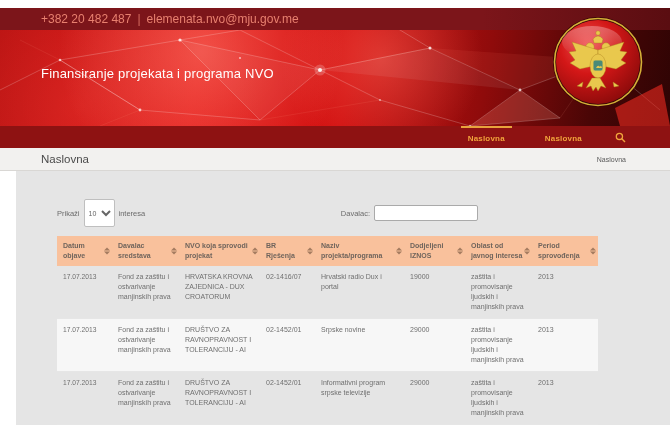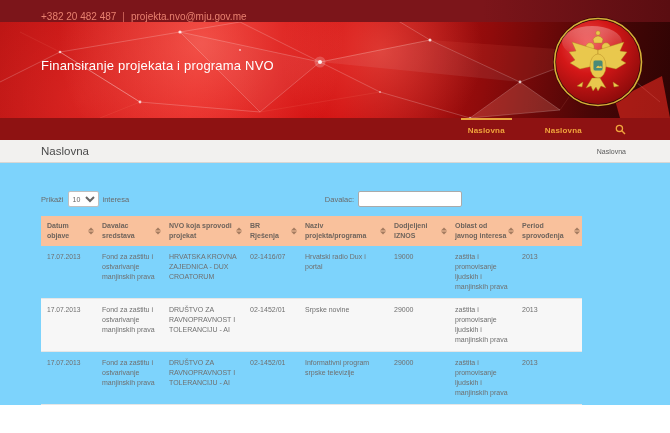--- a/index.html
+++ b/index.html
@@ -11,9 +11,9 @@
 
   
   .topbar{
-    height:22px;display:flex;align-items:flex-end;padding-left:41px;gap:6px;
+    height:22px;display:flex;align-items:center;padding-left:41px;gap:6px;
     background:linear-gradient(to right,var(--topbar-bg,#7c151a) 0%,var(--topbar-bg,#7c151a) 72%,#5a0d11 100%);
-    font-size:10px;color:var(--topbar-text,#e8806f);
+    font-size:12px;color:var(--topbar-text,#e8806f);margin-top:8px;
   }
   .topbar a{color:var(--topbar-text,#e8806f);text-decoration:none;}
   .topbar .sep{opacity:.8;}

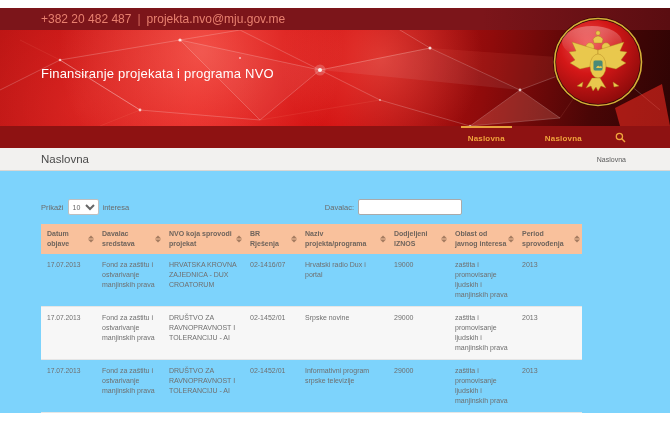--- a/index.html
+++ b/index.html
@@ -113,7 +113,7 @@
   <div class="topbar">
     <span>+382 20 482 487</span>
     <span class="sep">|</span>
-    <a>projekta.nvo@mju.gov.me</a>
+    <a>elemenata.nvo@mju.gov.me</a>
   </div>
 
   <div class="banner">

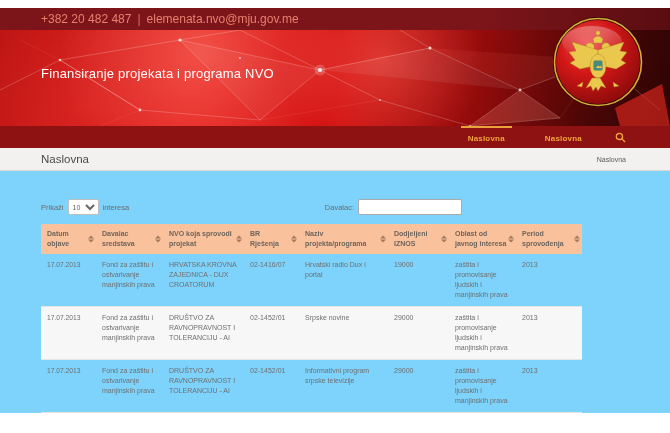--- a/index.html
+++ b/index.html
@@ -58,7 +58,7 @@
   .breadcrumb{font-size:7px;color:#5a5a5a;text-decoration:none;cursor:pointer;}
 
   
-  .content{padding:28px 4px 0 41px;background:#7dd3fc;}
+  .content{padding:28px 4px 0 41px;background:#e5e5e5;margin-left:16px;}
   .controls{
     width:421px;display:flex;align-items:center;justify-content:space-between;
     font-size:7.5px;color:#6b6b6b;margin-bottom:9px;

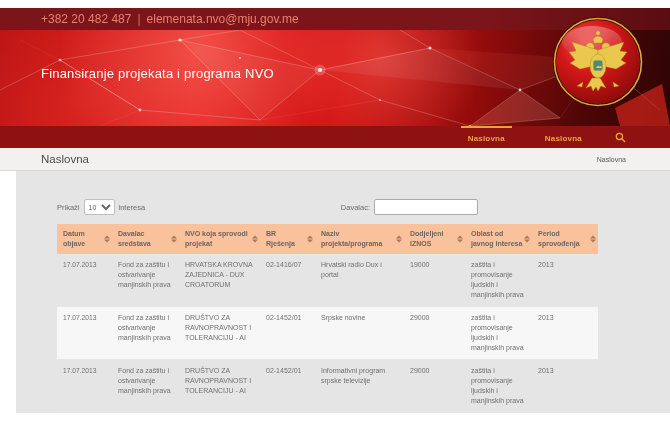--- a/index.html
+++ b/index.html
@@ -65,7 +65,7 @@
   }
   .length-wrap{display:flex;align-items:center;gap:4px;}
   .length-wrap select{
-    width:31px;height:16px;font-size:7px;color:#666;border:1px solid #bfbfbf;
+    width:31px;height:28px;font-size:7px;color:#666;border:1px solid #bfbfbf;
     border-radius:2px;background:#fff;font-family:"Liberation Sans",sans-serif;
   }
   .search-wrap{display:flex;align-items:center;gap:4px;}

